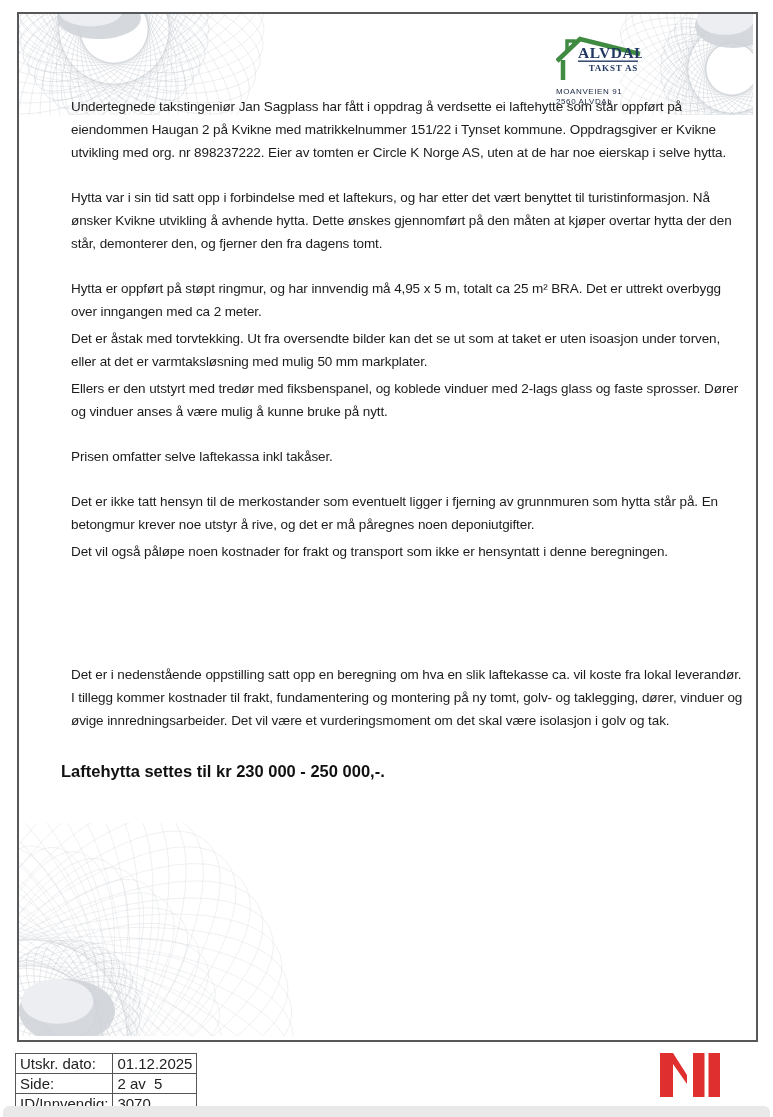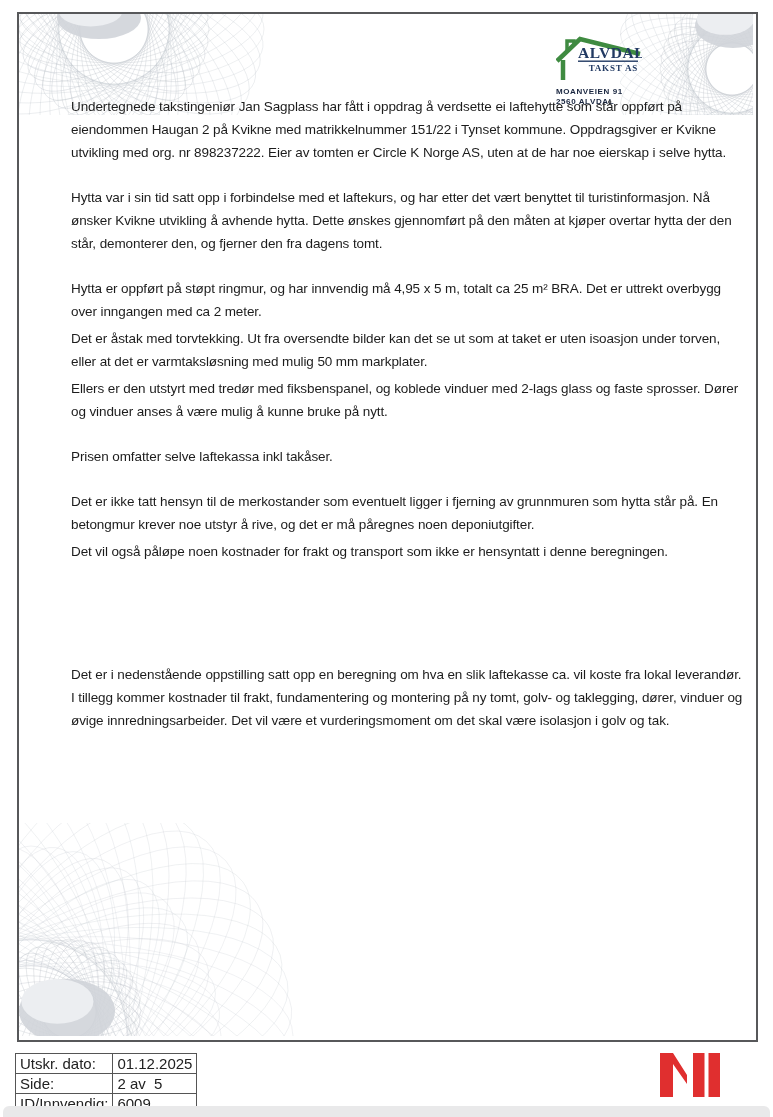--- a/index.html
+++ b/index.html
@@ -18,7 +18,7 @@
 
   
   .alvdal{position:absolute;left:556px;top:33px;width:86px;}
-  .alvdal-address{margin-top:2px;font-weight:bold;font-size:8px;
+  .alvdal-address{margin-top:2px;font-weight:normal;font-size:8px;
     letter-spacing:.6px;color:#17243e;line-height:10px;}
 
   

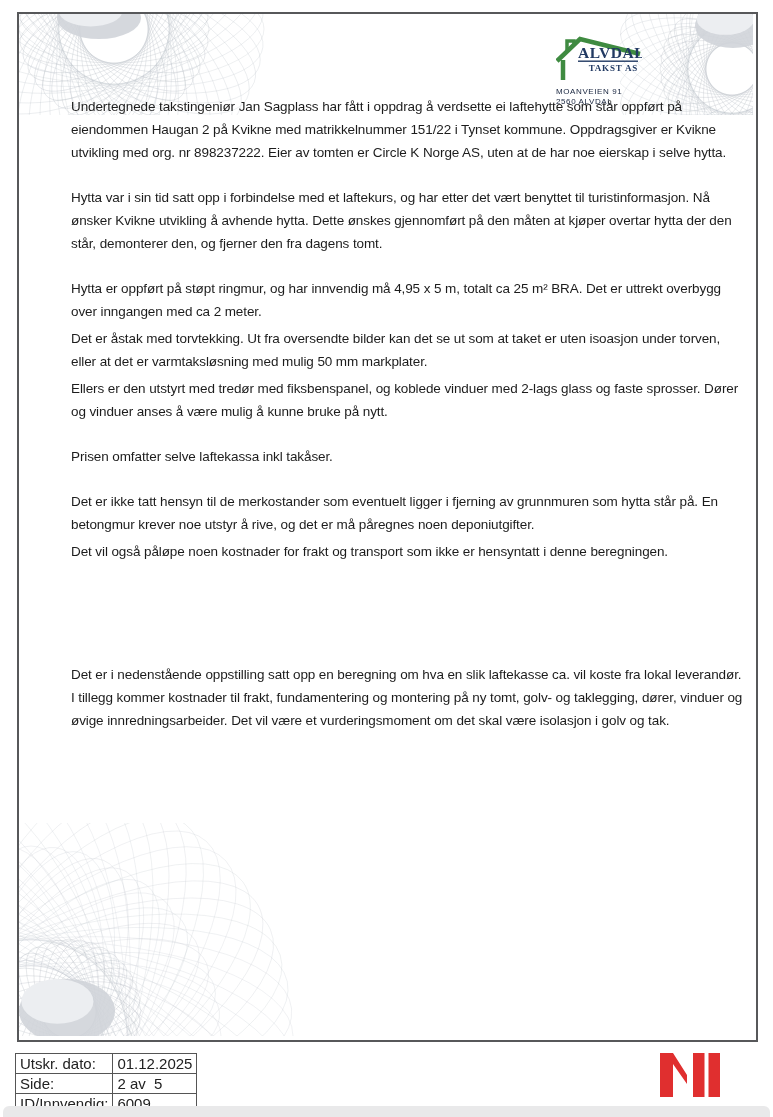--- a/index.html
+++ b/index.html
@@ -252,6 +252,7 @@
   <p class="mb-xs">Det er ikke tatt hensyn til de merkostander som eventuelt ligger i fjerning av grunnmuren som hytta står på. En betongmur krever noe utstyr å rive, og det er må påregnes noen deponiutgifter.</p>
   <p class="mb-huge">Det vil også påløpe noen kostnader for frakt og transport som ikke er hensyntatt i denne beregningen.</p>
   <p class="mb-big">Det er i nedenstående oppstilling satt opp en beregning om hva en slik laftekasse ca. vil koste fra lokal leverandør. I tillegg kommer kostnader til frakt, fundamentering og montering på ny tomt, golv- og taklegging, dører, vinduer og øvige innredningsarbeider. Det vil være et vurderingsmoment om det skal være isolasjon i golv og tak.</p>
+  <p class="conclusion">Laftehytta settes til kr 230 000 - 250 000,-.</p>
 </div>
 
 <table class="footer-table">

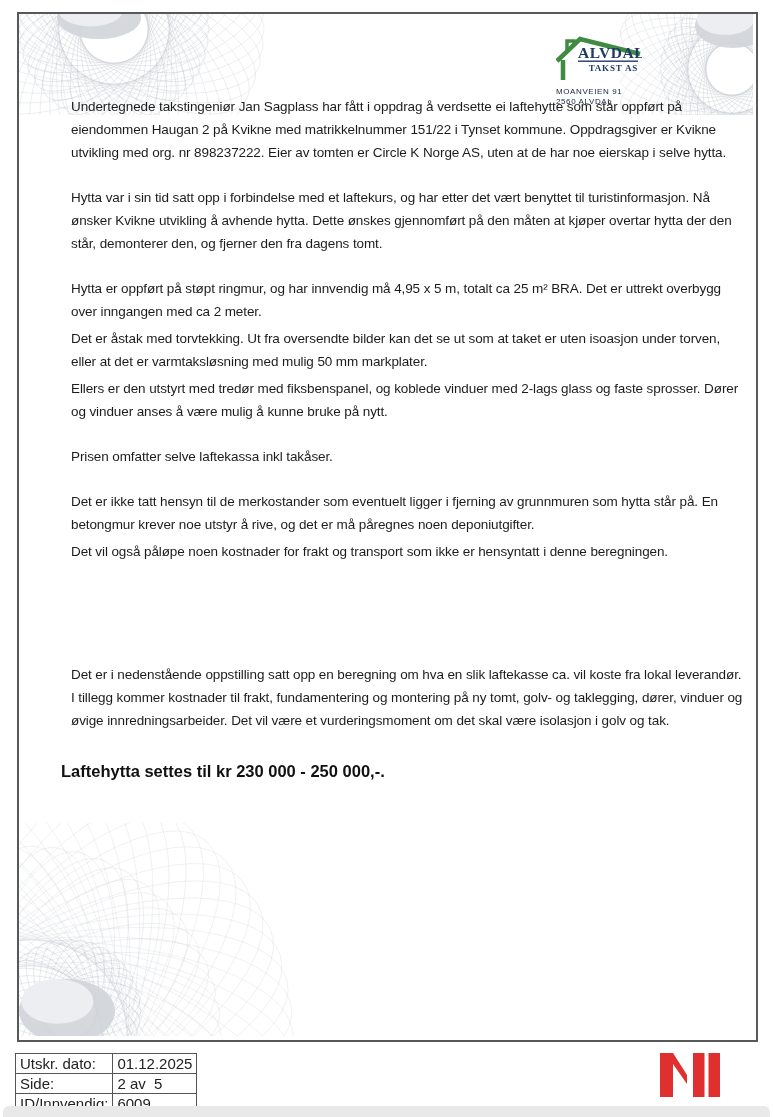--- a/index.html
+++ b/index.html
@@ -267,7 +267,7 @@
   </tr>
   <tr>
     <td class="lbl">ID/Innvendig:</td>
-    <td class="val">6009</td>
+    <td class="val">3070</td>
   </tr>
 </tbody>
   </table>

